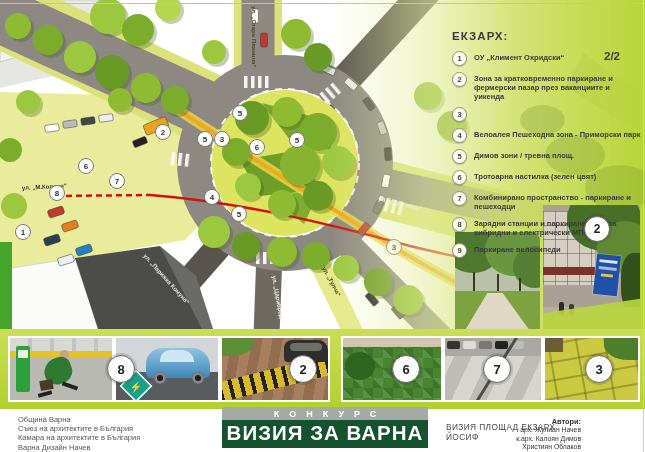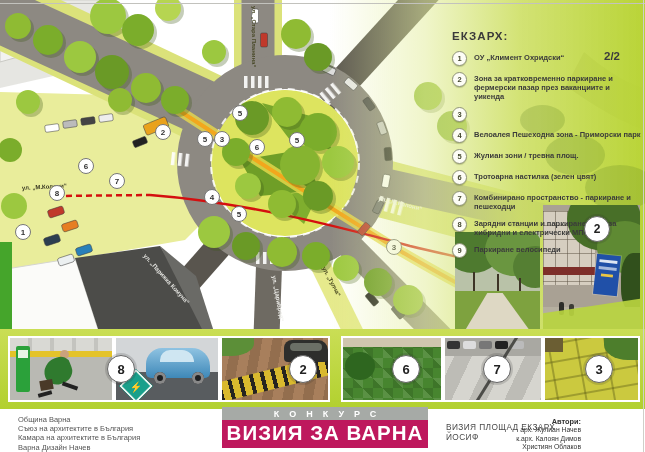--- a/index.html
+++ b/index.html
@@ -357,7 +357,7 @@
         </li>
       <li>
           <span class="lnum">5</span>
-          <span class="ltext">Жулиан зони / тревна площ.</span>
+          <span class="ltext">Димов зони / тревна площ.</span>
         </li>
       <li>
           <span class="lnum">6</span>

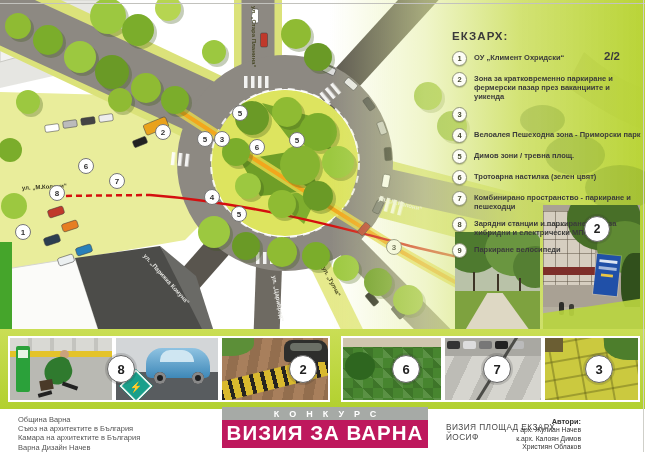--- a/index.html
+++ b/index.html
@@ -43,7 +43,7 @@
   .contest{position:absolute;left:222px;top:-2px;width:206px;text-align:center;}
   .contest-label{background:#a6aaa6;color:#fff;font-size:9px;font-weight:bold;
                  letter-spacing:10px;padding:2px 0 1px 10px;}
-  .contest-title{background:#be185d;color:#fff;font-size:20.5px;font-weight:bold;
+  .contest-title{background:#14532d;color:#fff;font-size:20.5px;font-weight:bold;
                  letter-spacing:1px;padding:1px 0 3px;}
   .project-title{position:absolute;left:446px;top:13px;font-size:8.3px;color:#4a4a4a;letter-spacing:.4px;}
   .authors{position:absolute;right:8px;top:9px;text-align:right;font-size:6.8px;color:#333;line-height:8.4px;}

